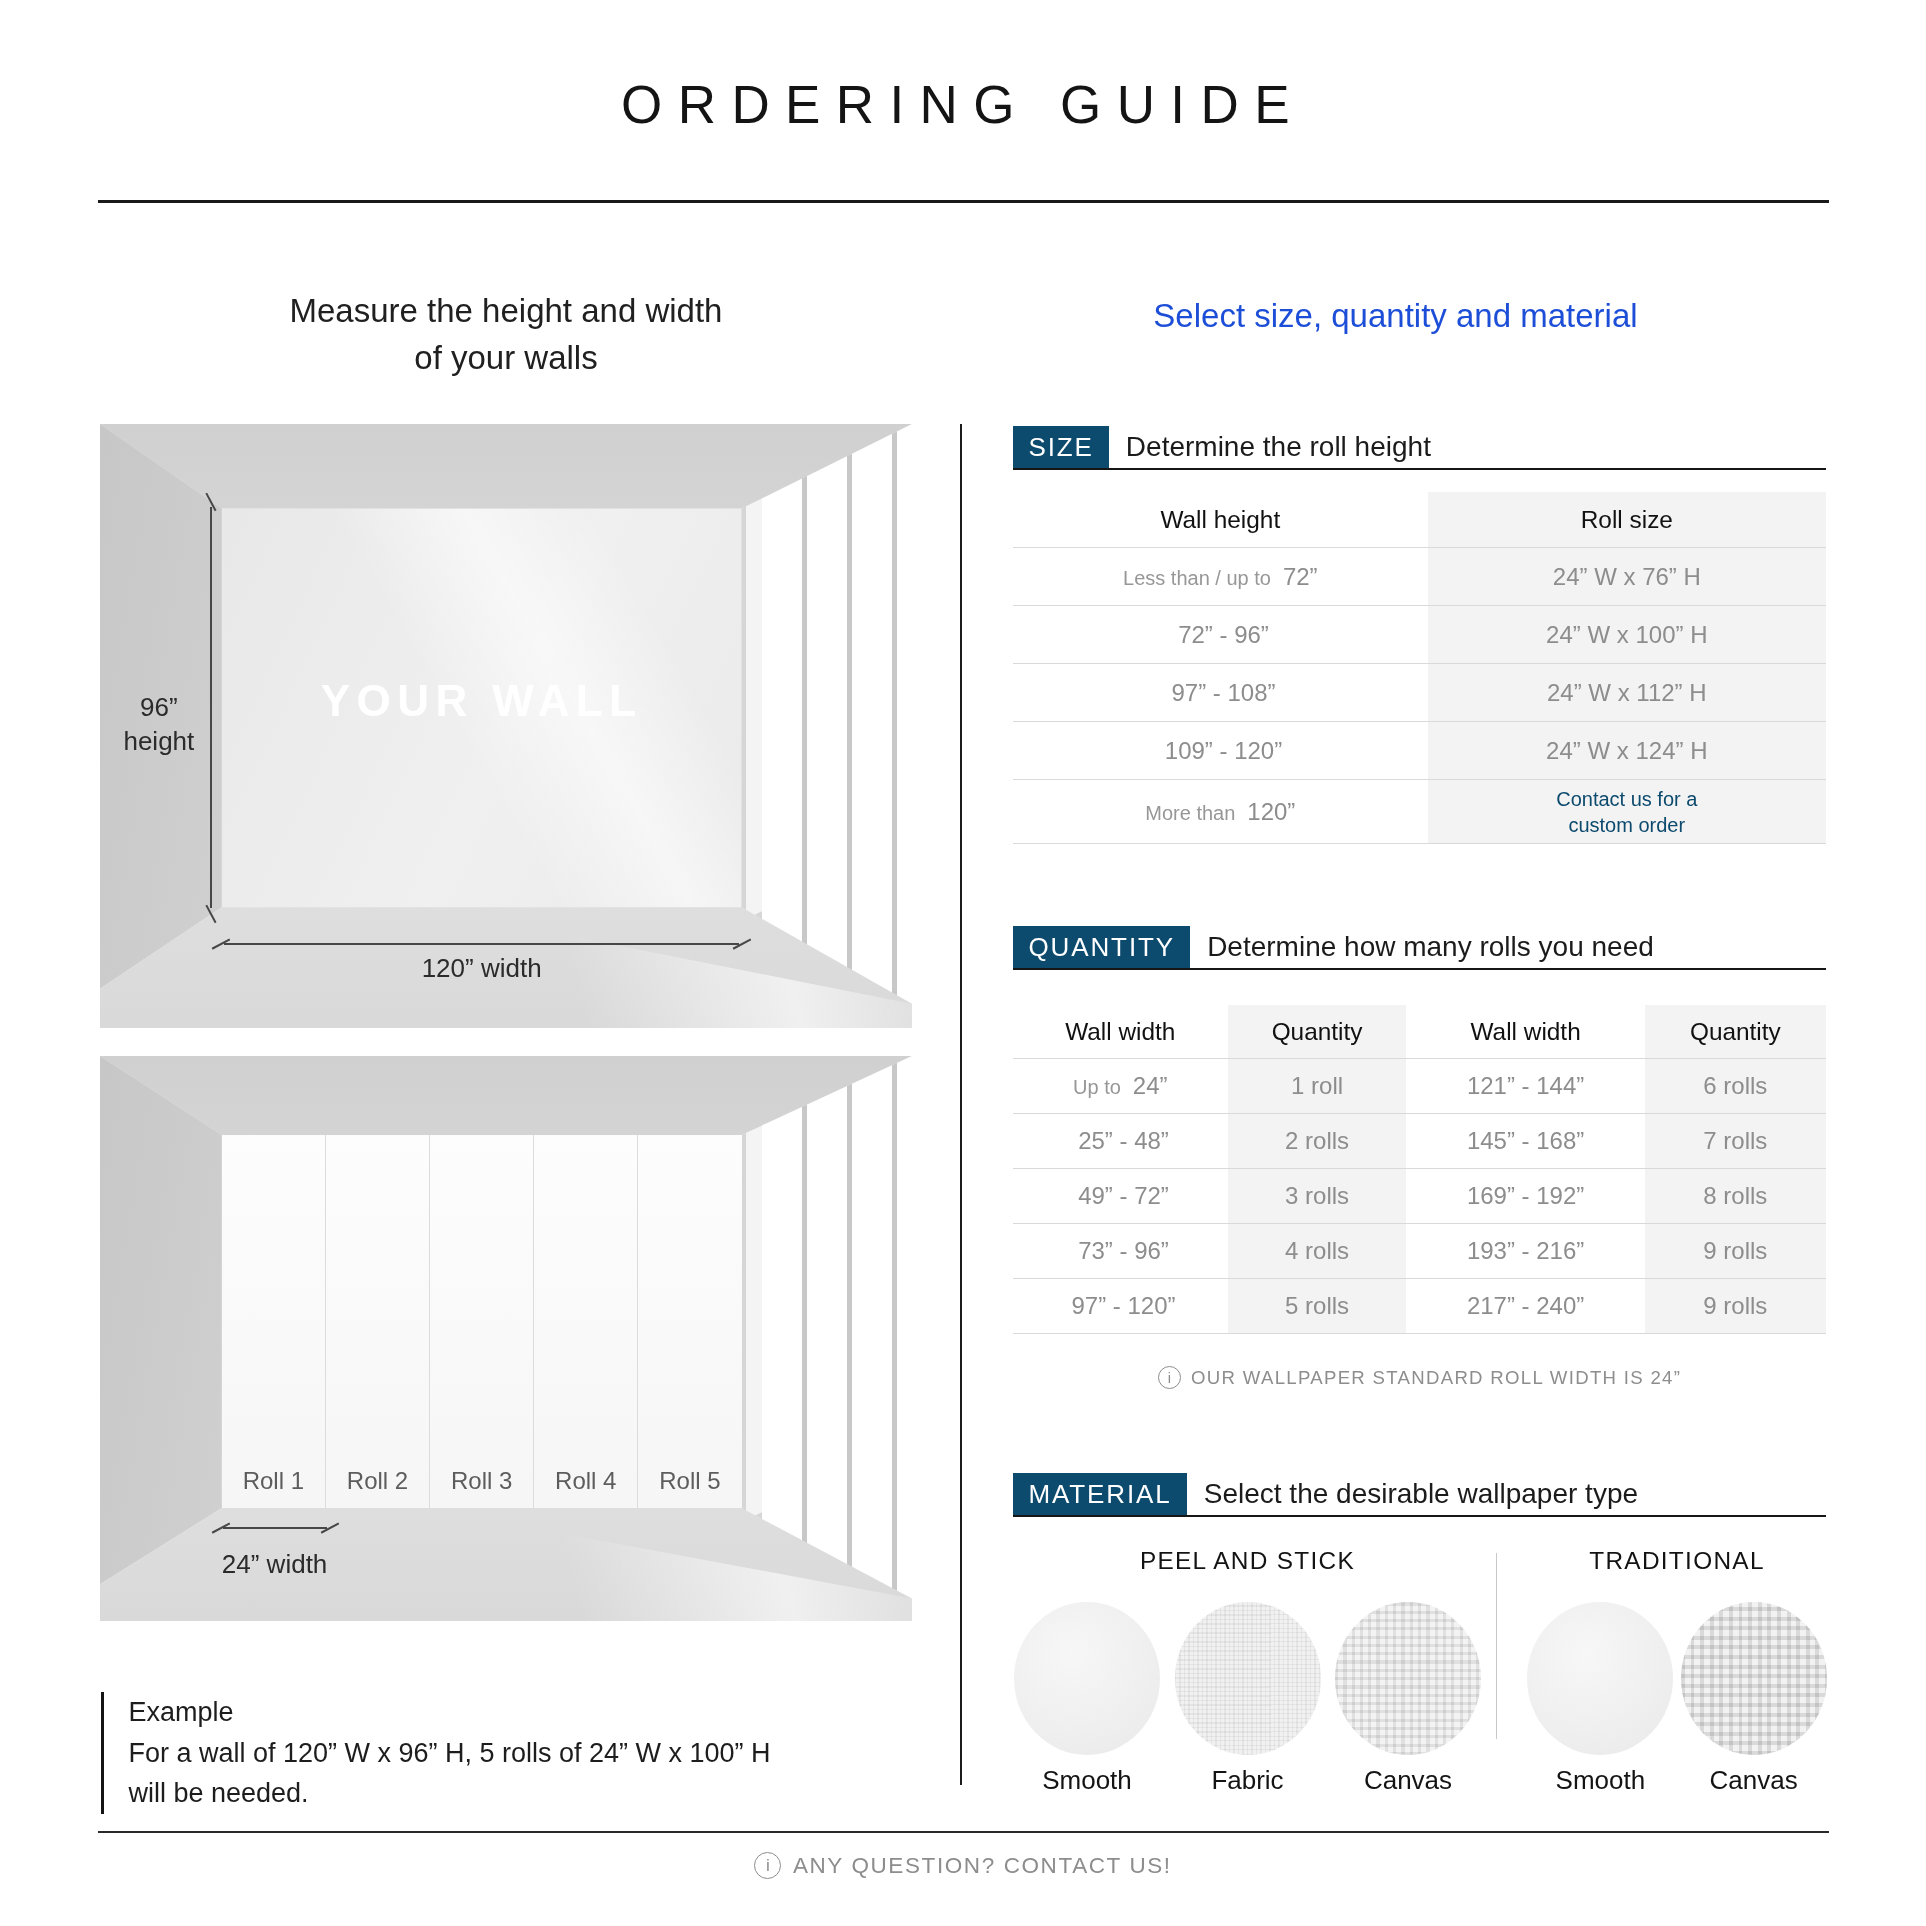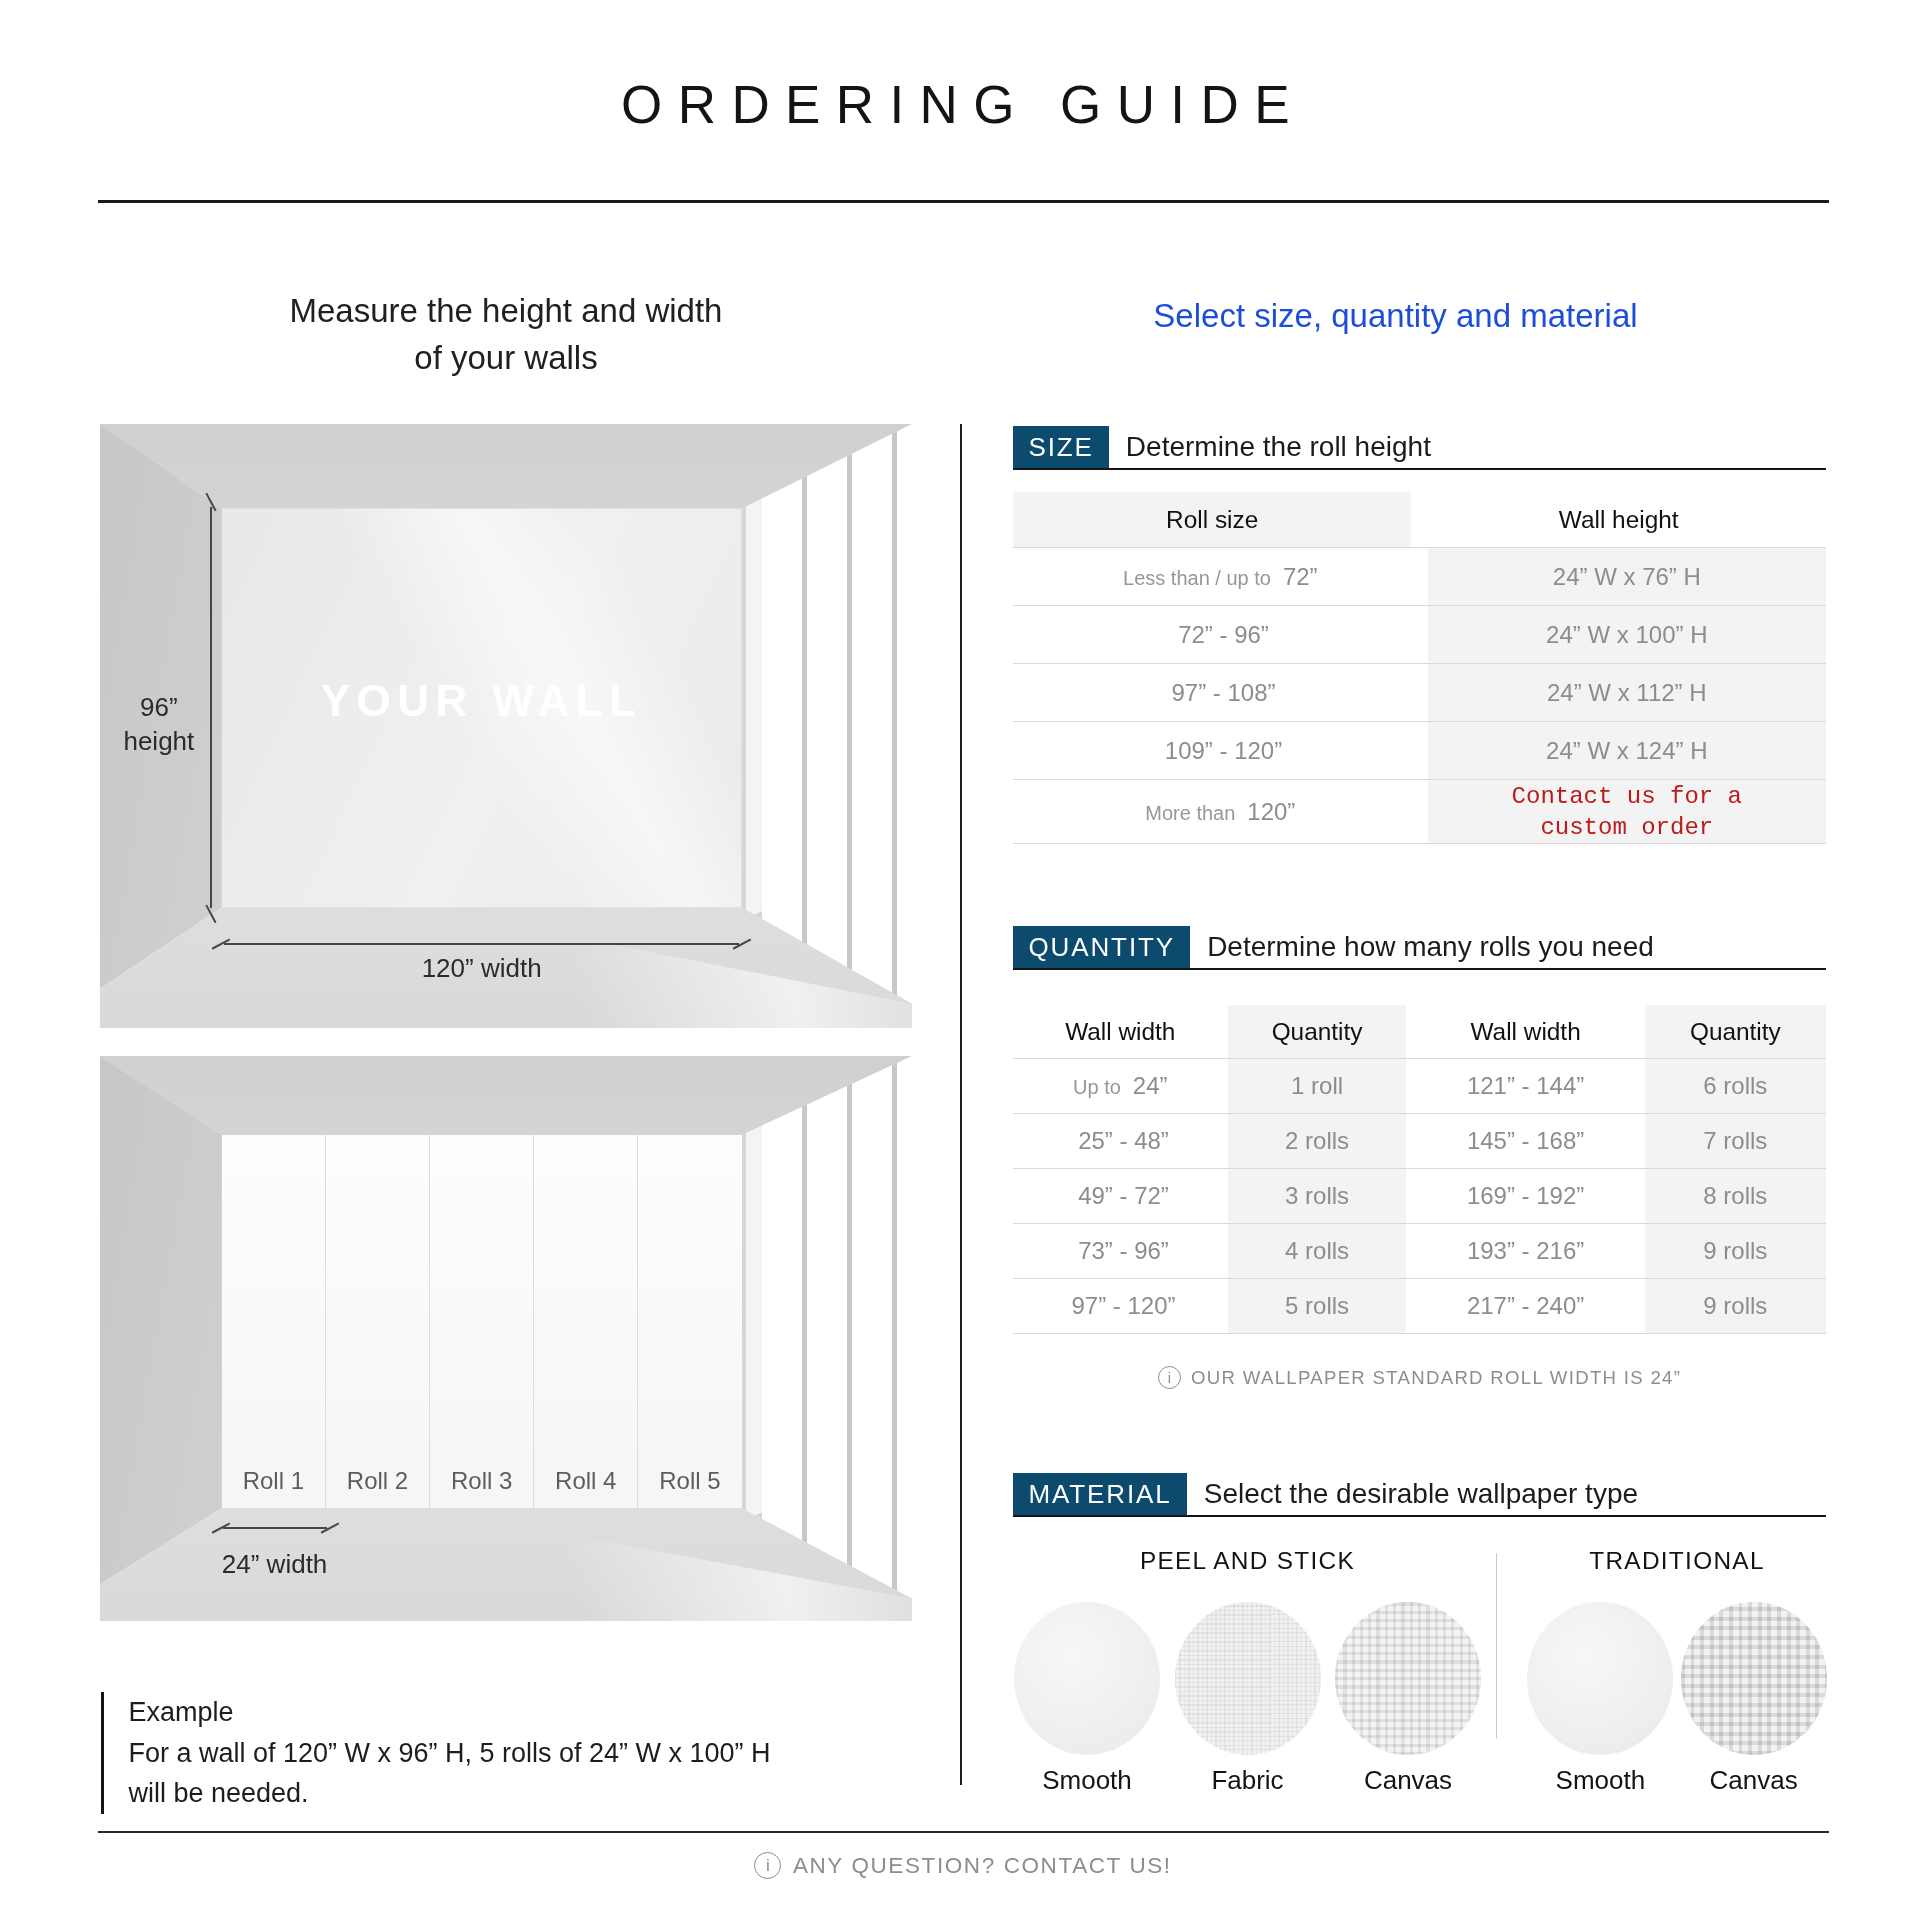--- a/index.html
+++ b/index.html
@@ -220,8 +220,8 @@
   </div>
   <div class="tbl size-table">
     <div class="trow hdr">
+      <div class="cell c1">Wall height</div>
       <div class="cell c2">Roll size</div>
-      <div class="cell c1">Wall height</div>
     </div>
     <div class="trow">
       <div class="cell c1">

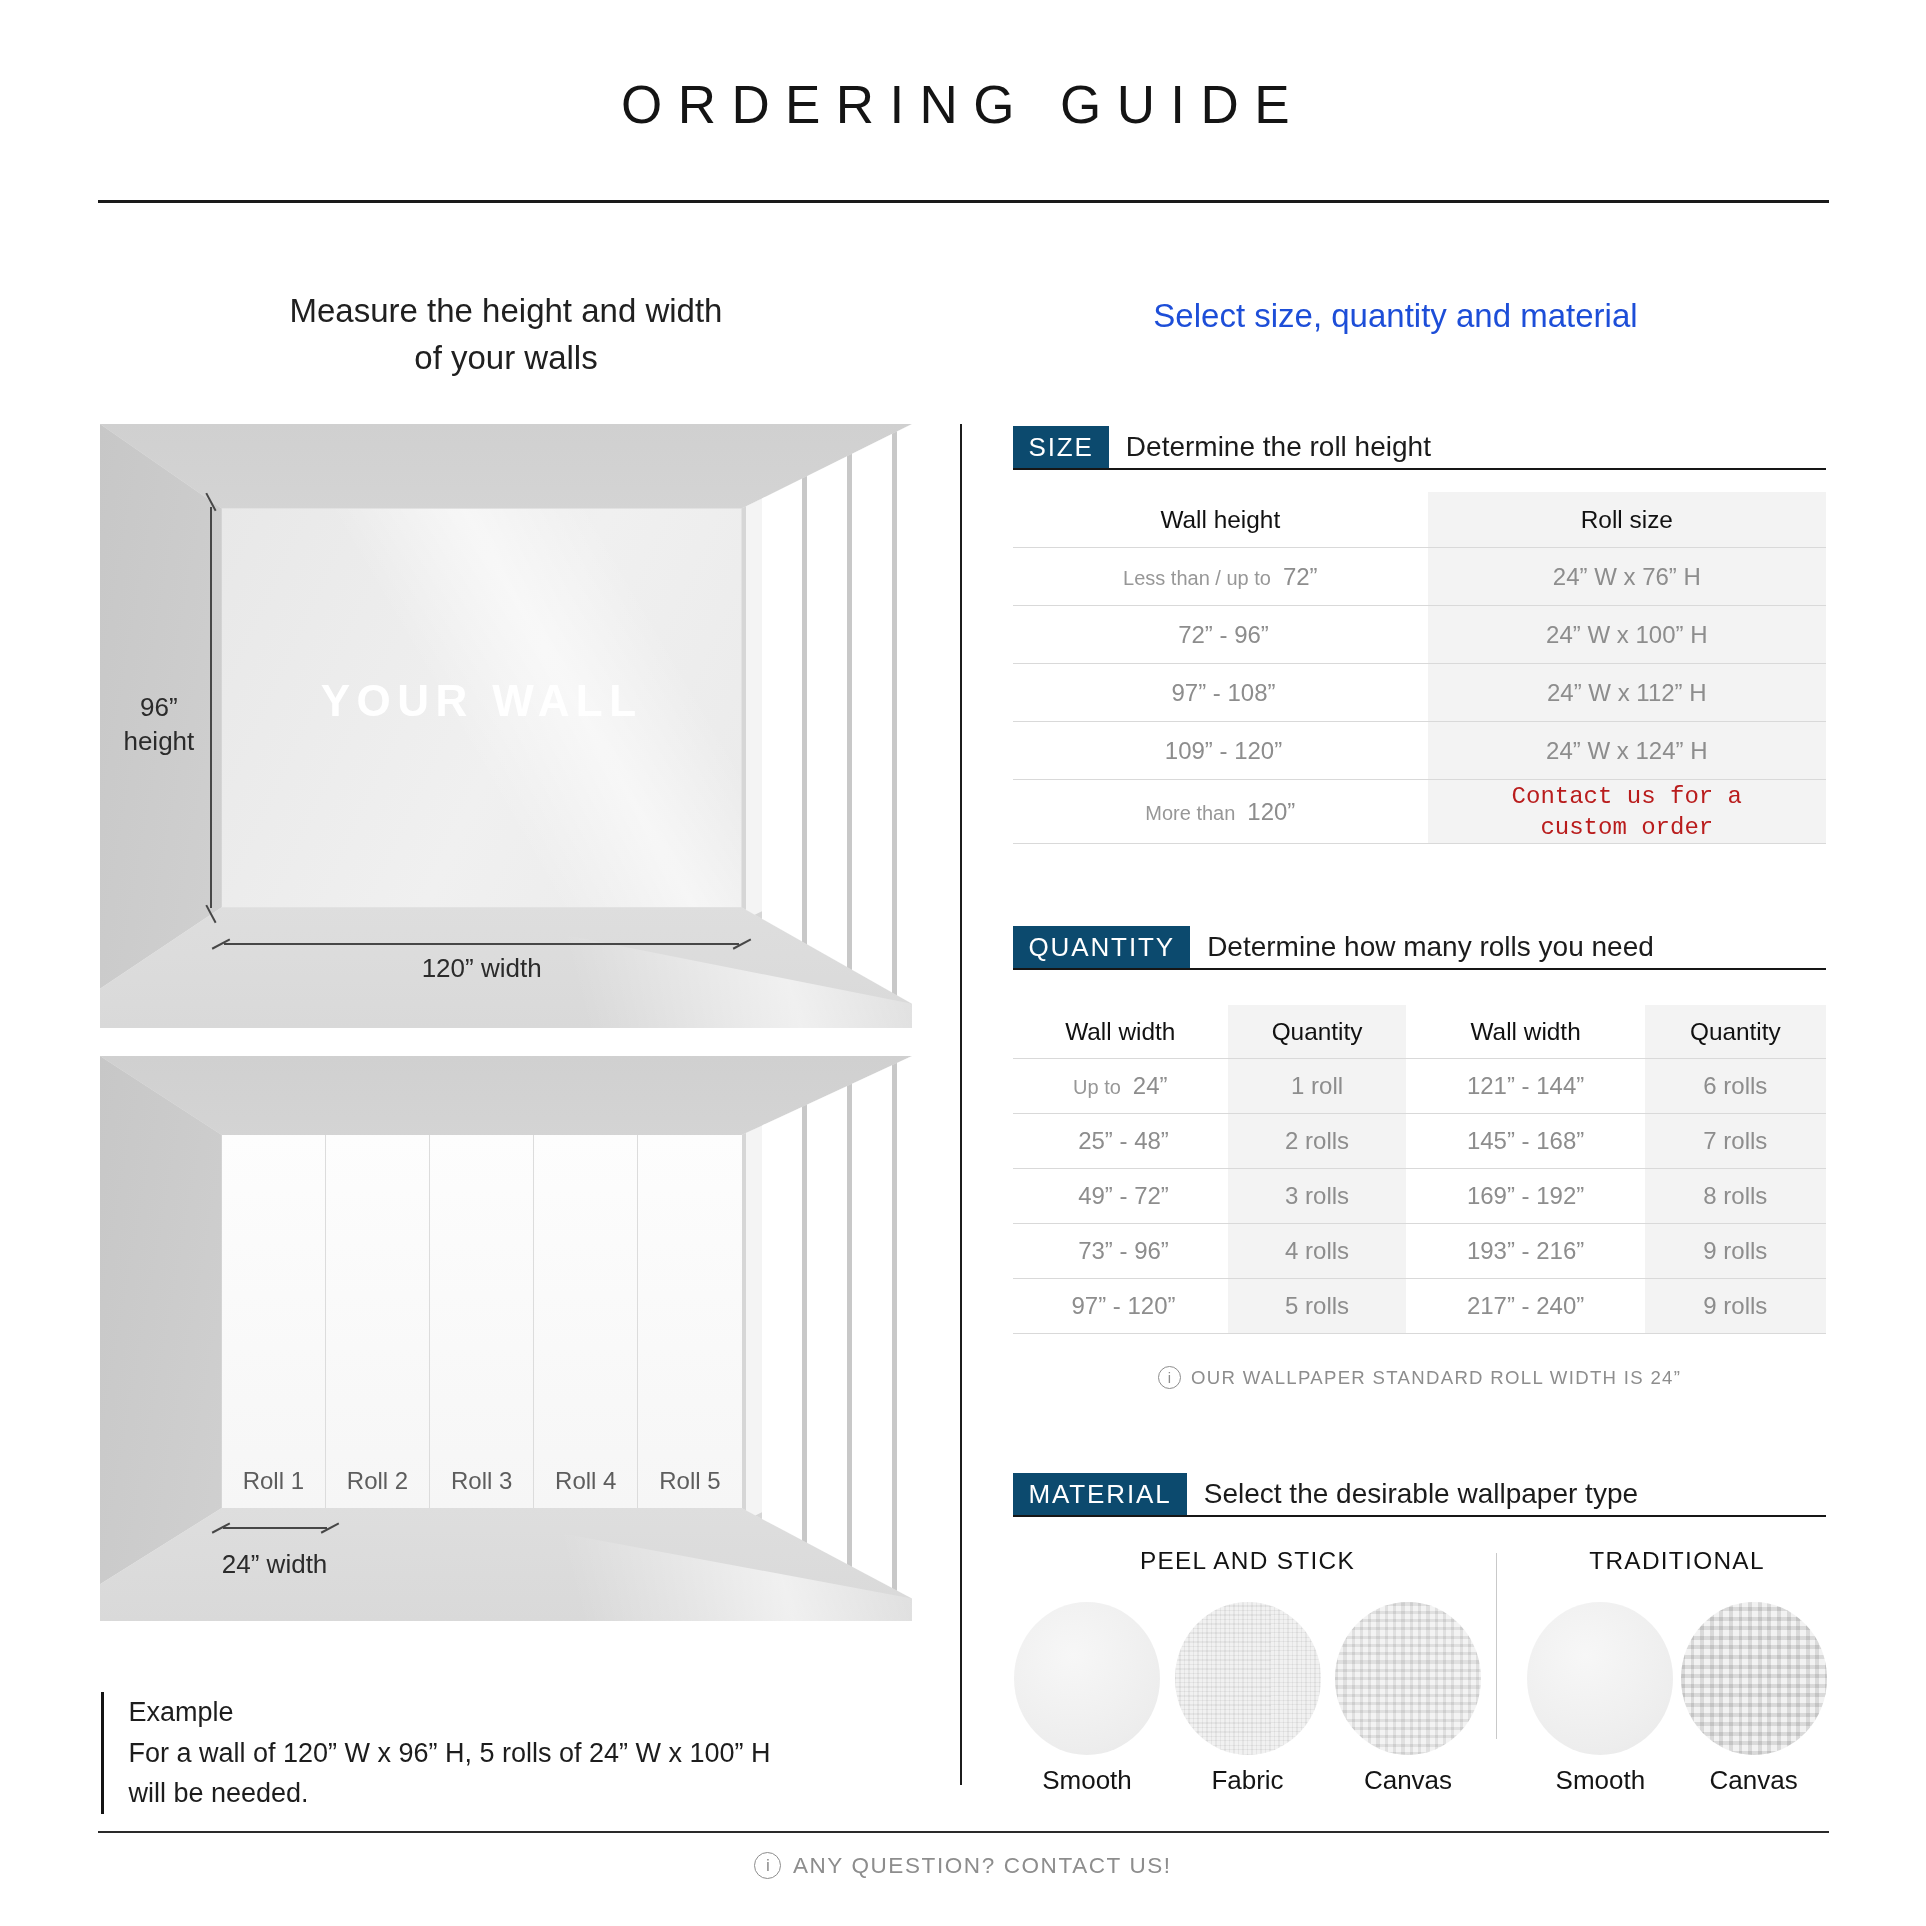--- a/index.html
+++ b/index.html
@@ -90,7 +90,7 @@
   .hdr .cell{color:#111111;font-size:24.4px;}
   .pre{font-size:20px;color:#979797;margin-right:6.4px;}
   .num{font-size:24px;color:#8d8d8d;}
-  .small{font-size:24px;color:#b91c1c;line-height:1.3;display:block;font-family:Liberation Mono, monospace;}
+  .small{font-size:20px;color:#0c4a6e;line-height:1.3;display:block;}
   .size-table .c1{width:51%;}
   .size-table .c2{width:49%;background:#f3f3f3;}
   .qty-table .c1{width:26.4%;}

